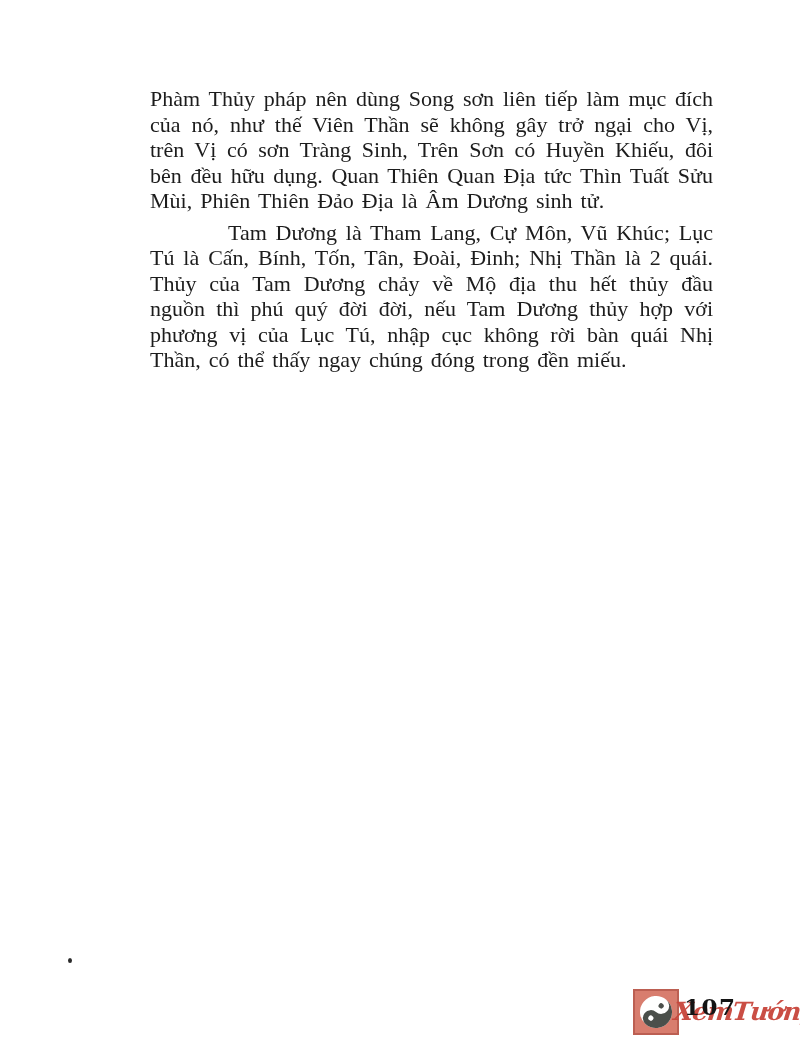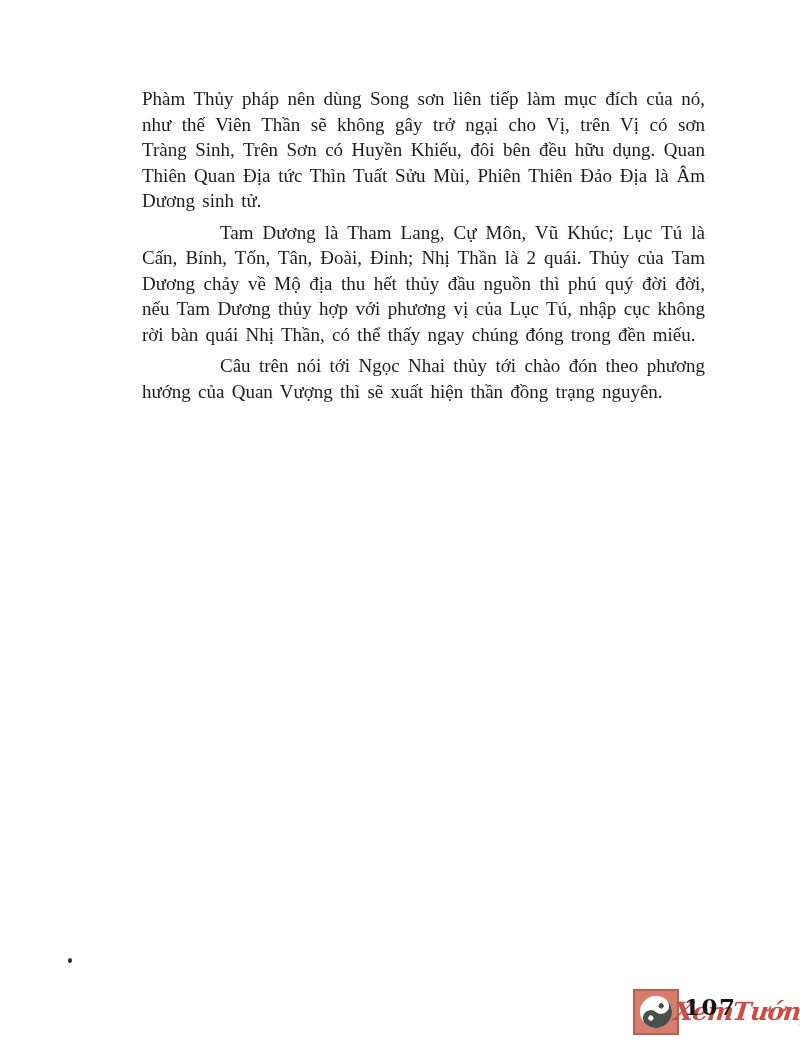--- a/index.html
+++ b/index.html
@@ -12,9 +12,9 @@
   }
   .body-text {
     position:absolute;
-    left:142px; top:86px;
+    left:150px; top:86px;
     width:563px;
-    font-size:19px;
+    font-size:22px;
     line-height:25.5px;
     color:#1c1c1c;
     text-align:justify;

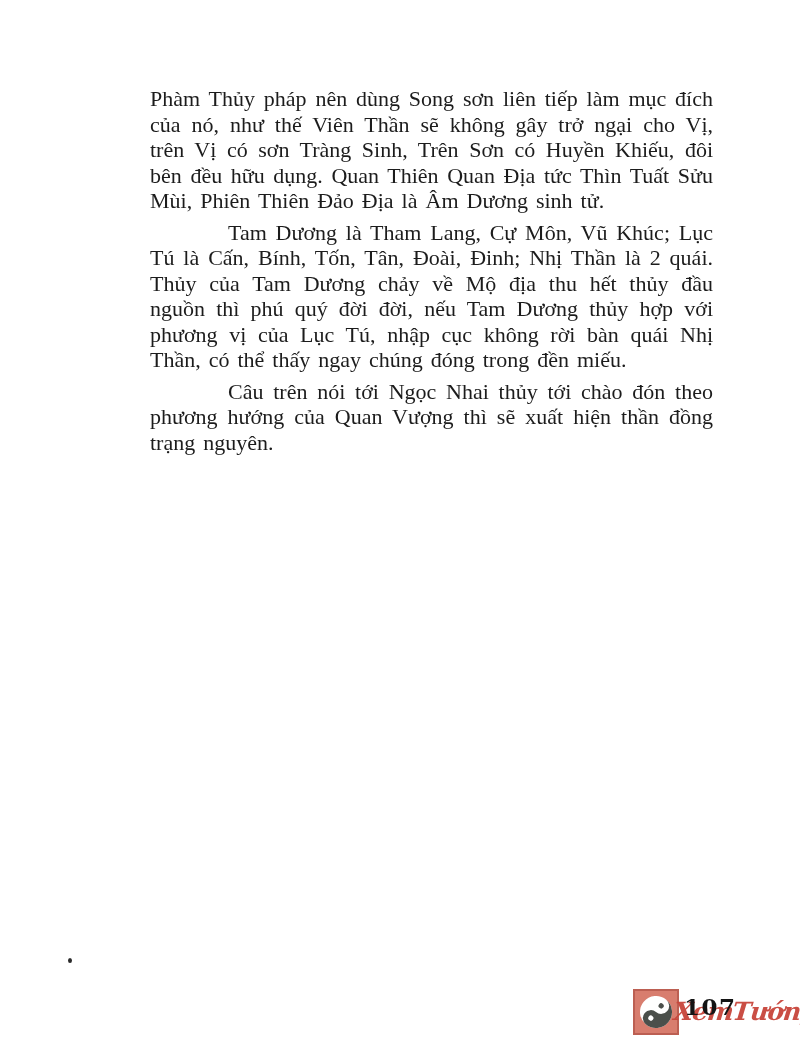--- a/index.html
+++ b/index.html
@@ -72,7 +72,6 @@
 <div class="body-text" id="paragraphs" style="color: rgb(28, 28, 28);">
     <p class="para flush">Phàm Thủy pháp nên dùng Song sơn liên tiếp làm mục đích của nó, như thế Viên Thần sẽ không gây trở ngại cho Vị, trên Vị có sơn Tràng Sinh, Trên Sơn có Huyền Khiếu, đôi bên đều hữu dụng. Quan Thiên Quan Địa tức Thìn Tuất Sửu Mùi, Phiên Thiên Đảo Địa là Âm Dương sinh tử.</p>
     <p class="para deep">Tam Dương là Tham Lang, Cự Môn, Vũ Khúc; Lục Tú là Cấn, Bính, Tốn, Tân, Đoài, Đinh; Nhị Thần là 2 quái. Thủy của Tam Dương chảy về Mộ địa thu hết thủy đầu nguồn thì phú quý đời đời, nếu Tam Dương thủy hợp với phương vị của Lục Tú, nhập cục không rời bàn quái Nhị Thần, có thể thấy ngay chúng đóng trong đền miếu.</p>
-    <p class="para deep">Câu trên nói tới Ngọc Nhai thủy tới chào đón theo phương hướng của Quan Vượng thì sẽ xuất hiện thần đồng trạng nguyên.</p>
   </div>
 
 <span class="margin-dot"></span>

